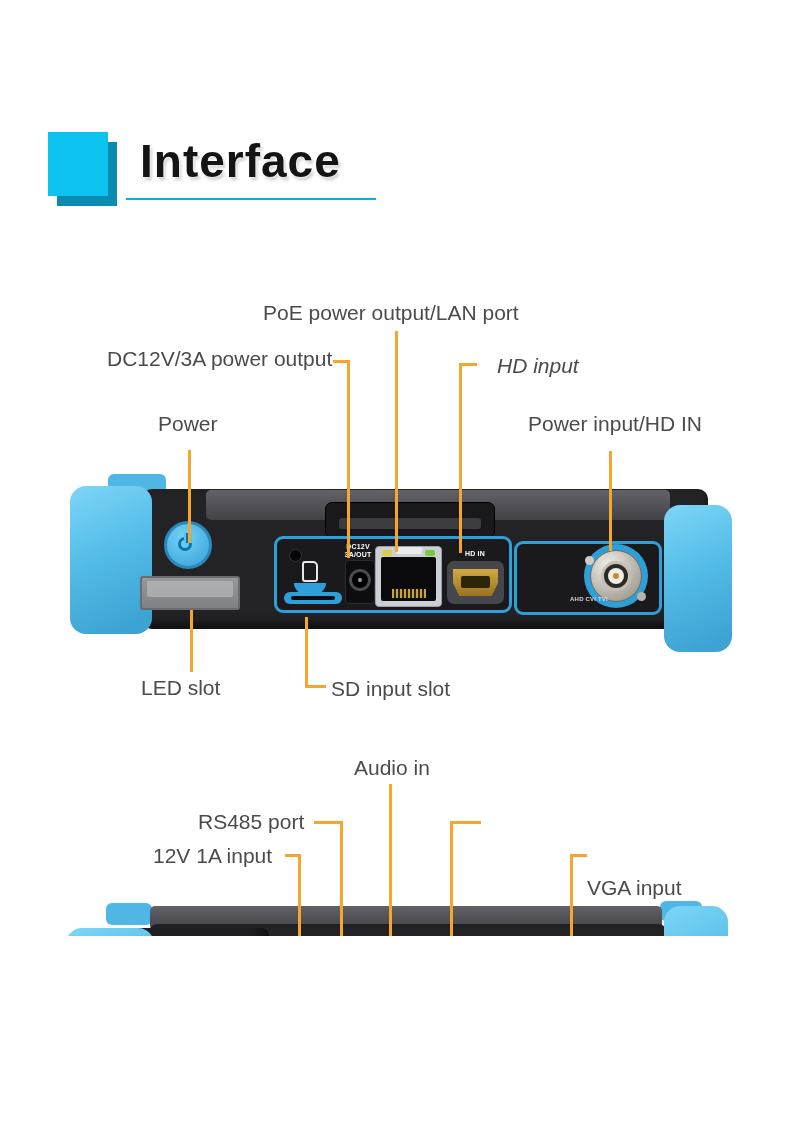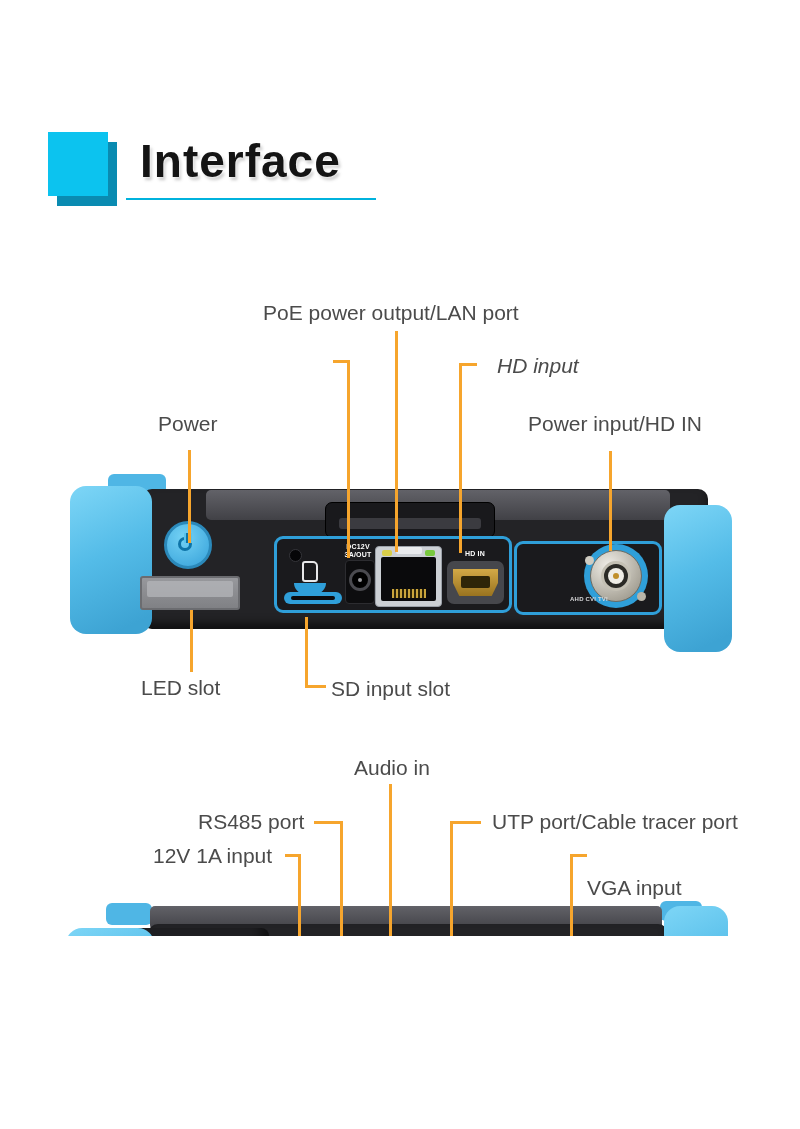--- a/index.html
+++ b/index.html
@@ -98,6 +98,7 @@
   <div class="portlabel" style="left:566px;top:595px;width:46px;font-size:6px;color:#d8d8da;">AHD CVI TVI</div>
 
   <div class="callout" style="left:263px;top:301px;">PoE power output/LAN port</div>
+  <div class="callout" style="left:107px;top:347px;">DC12V/3A power output</div>
   <div class="callout" style="left:158px;top:412px;">Power</div>
   <div class="callout" style="left:497px;top:354px;font-style:italic;">HD input</div>
   <div class="callout" style="left:528px;top:412px;">Power input/HD IN</div>

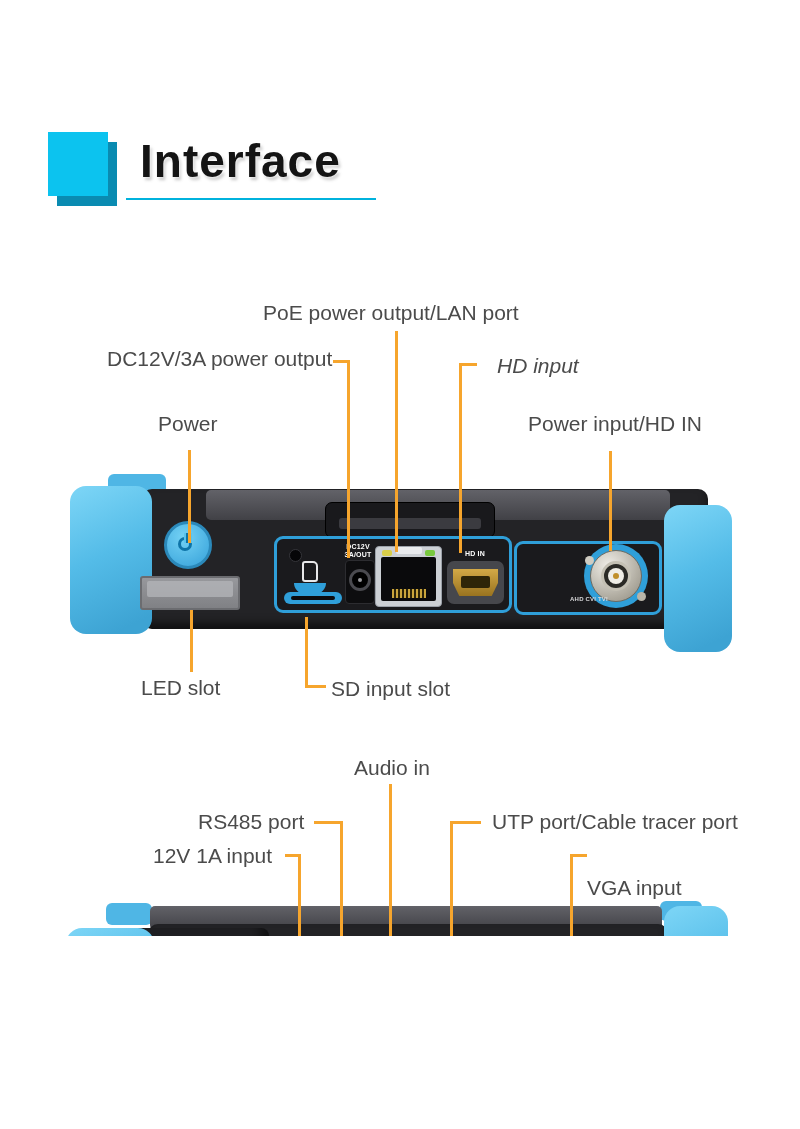--- a/index.html
+++ b/index.html
@@ -181,7 +181,6 @@
 
   <div class="callout" style="left:354px;top:756px;">Audio in</div>
   <div class="callout" style="left:198px;top:810px;">RS485 port</div>
-  <div class="callout" style="left:492px;top:810px;">UTP port/Cable tracer port</div>
   <div class="callout" style="left:153px;top:844px;">12V 1A input</div>
   <div class="callout" style="left:587px;top:876px;">VGA input</div>
 

